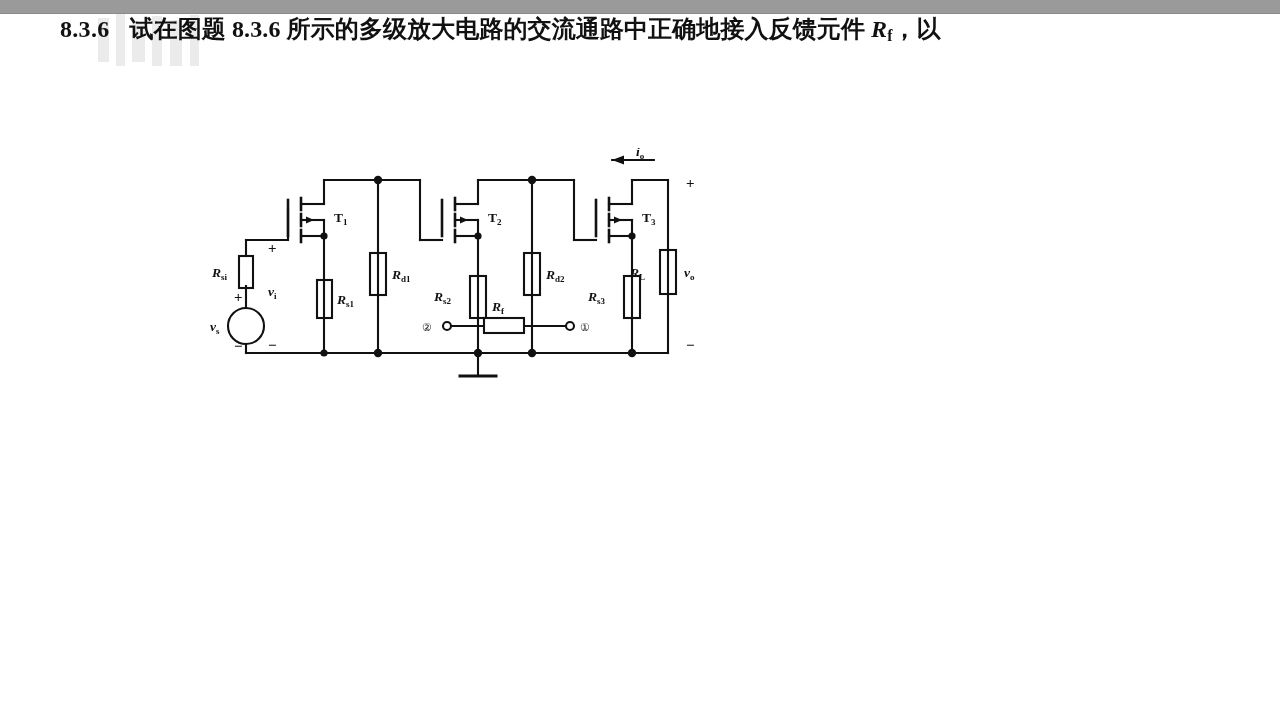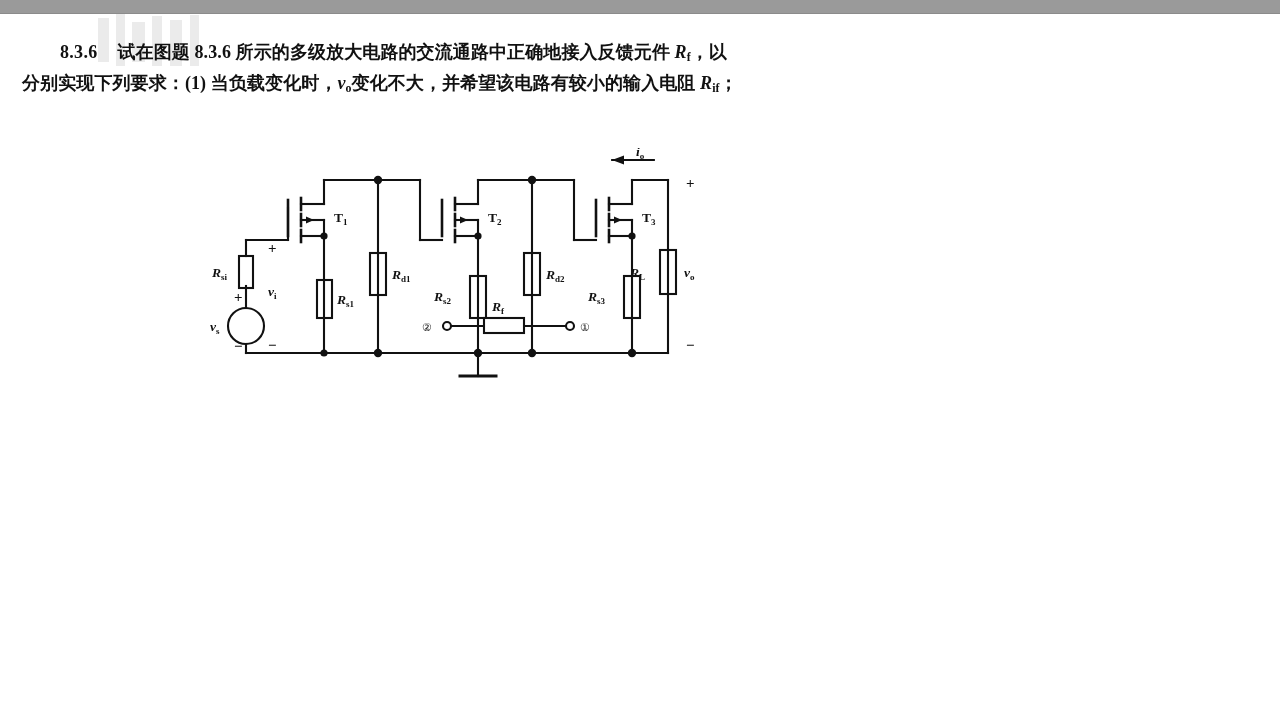--- a/index.html
+++ b/index.html
@@ -44,9 +44,9 @@
   #problem-text {
     position: absolute;
     left: 22px;
-    top: 37px;
+    top: 14px;
     width: 940px;
-    font-size: 18px;
+    font-size: 24px;
     line-height: 31px;
     letter-spacing: 0.1px;
     font-weight: 700;

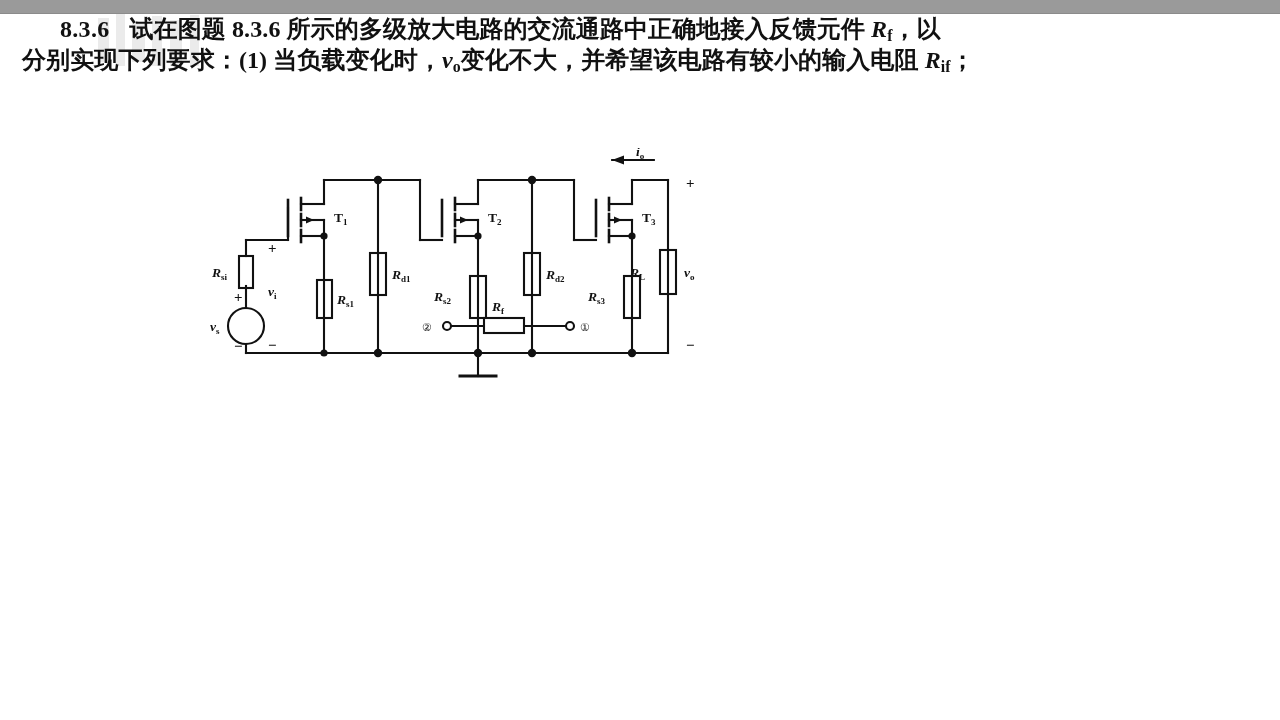--- a/index.html
+++ b/index.html
@@ -131,7 +131,6 @@
 
   <span class="ln"><span class="indent"></span><span class="num">8.3.6</span><span class="gap"></span><span>试在图题 8.3.6 所示的多级放大电路的交流通路中正确地接入反馈元件 </span><span class="it">R<span class="sub">f</span></span><span>，以</span></span>
 
-  <span class="ln"><span>分别实现下列要求：(1) 当负载变化时，</span><span class="vit">v<span class="sub">o</span></span><span>变化不大，并希望该电路有较小的输入电阻 </span><span class="it">R<span class="sub">if</span></span><span>；</span></span>
 
 
 </div>

